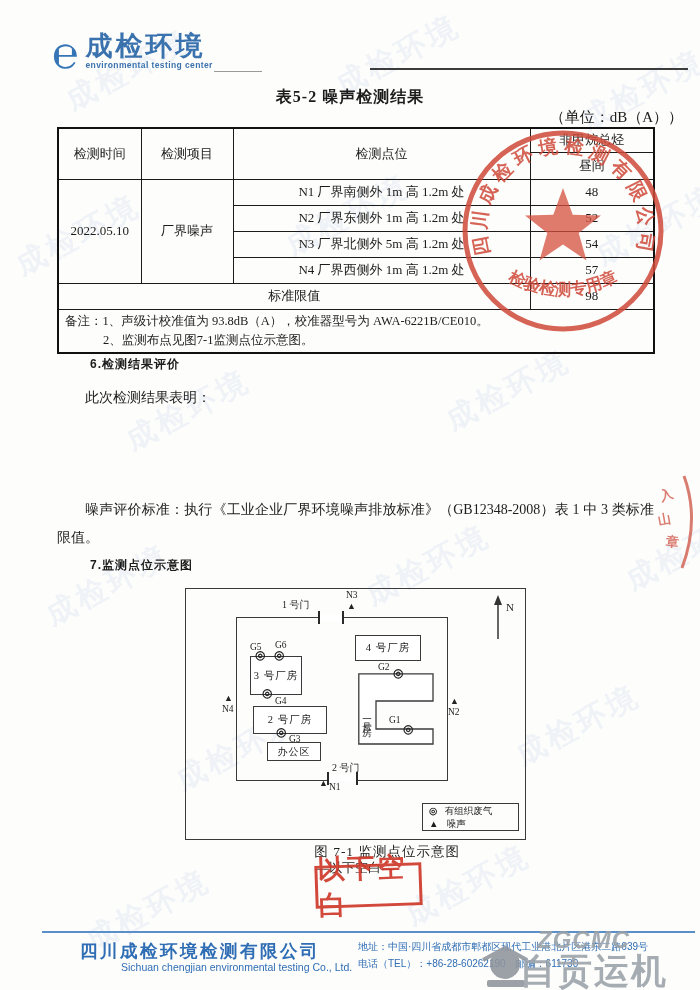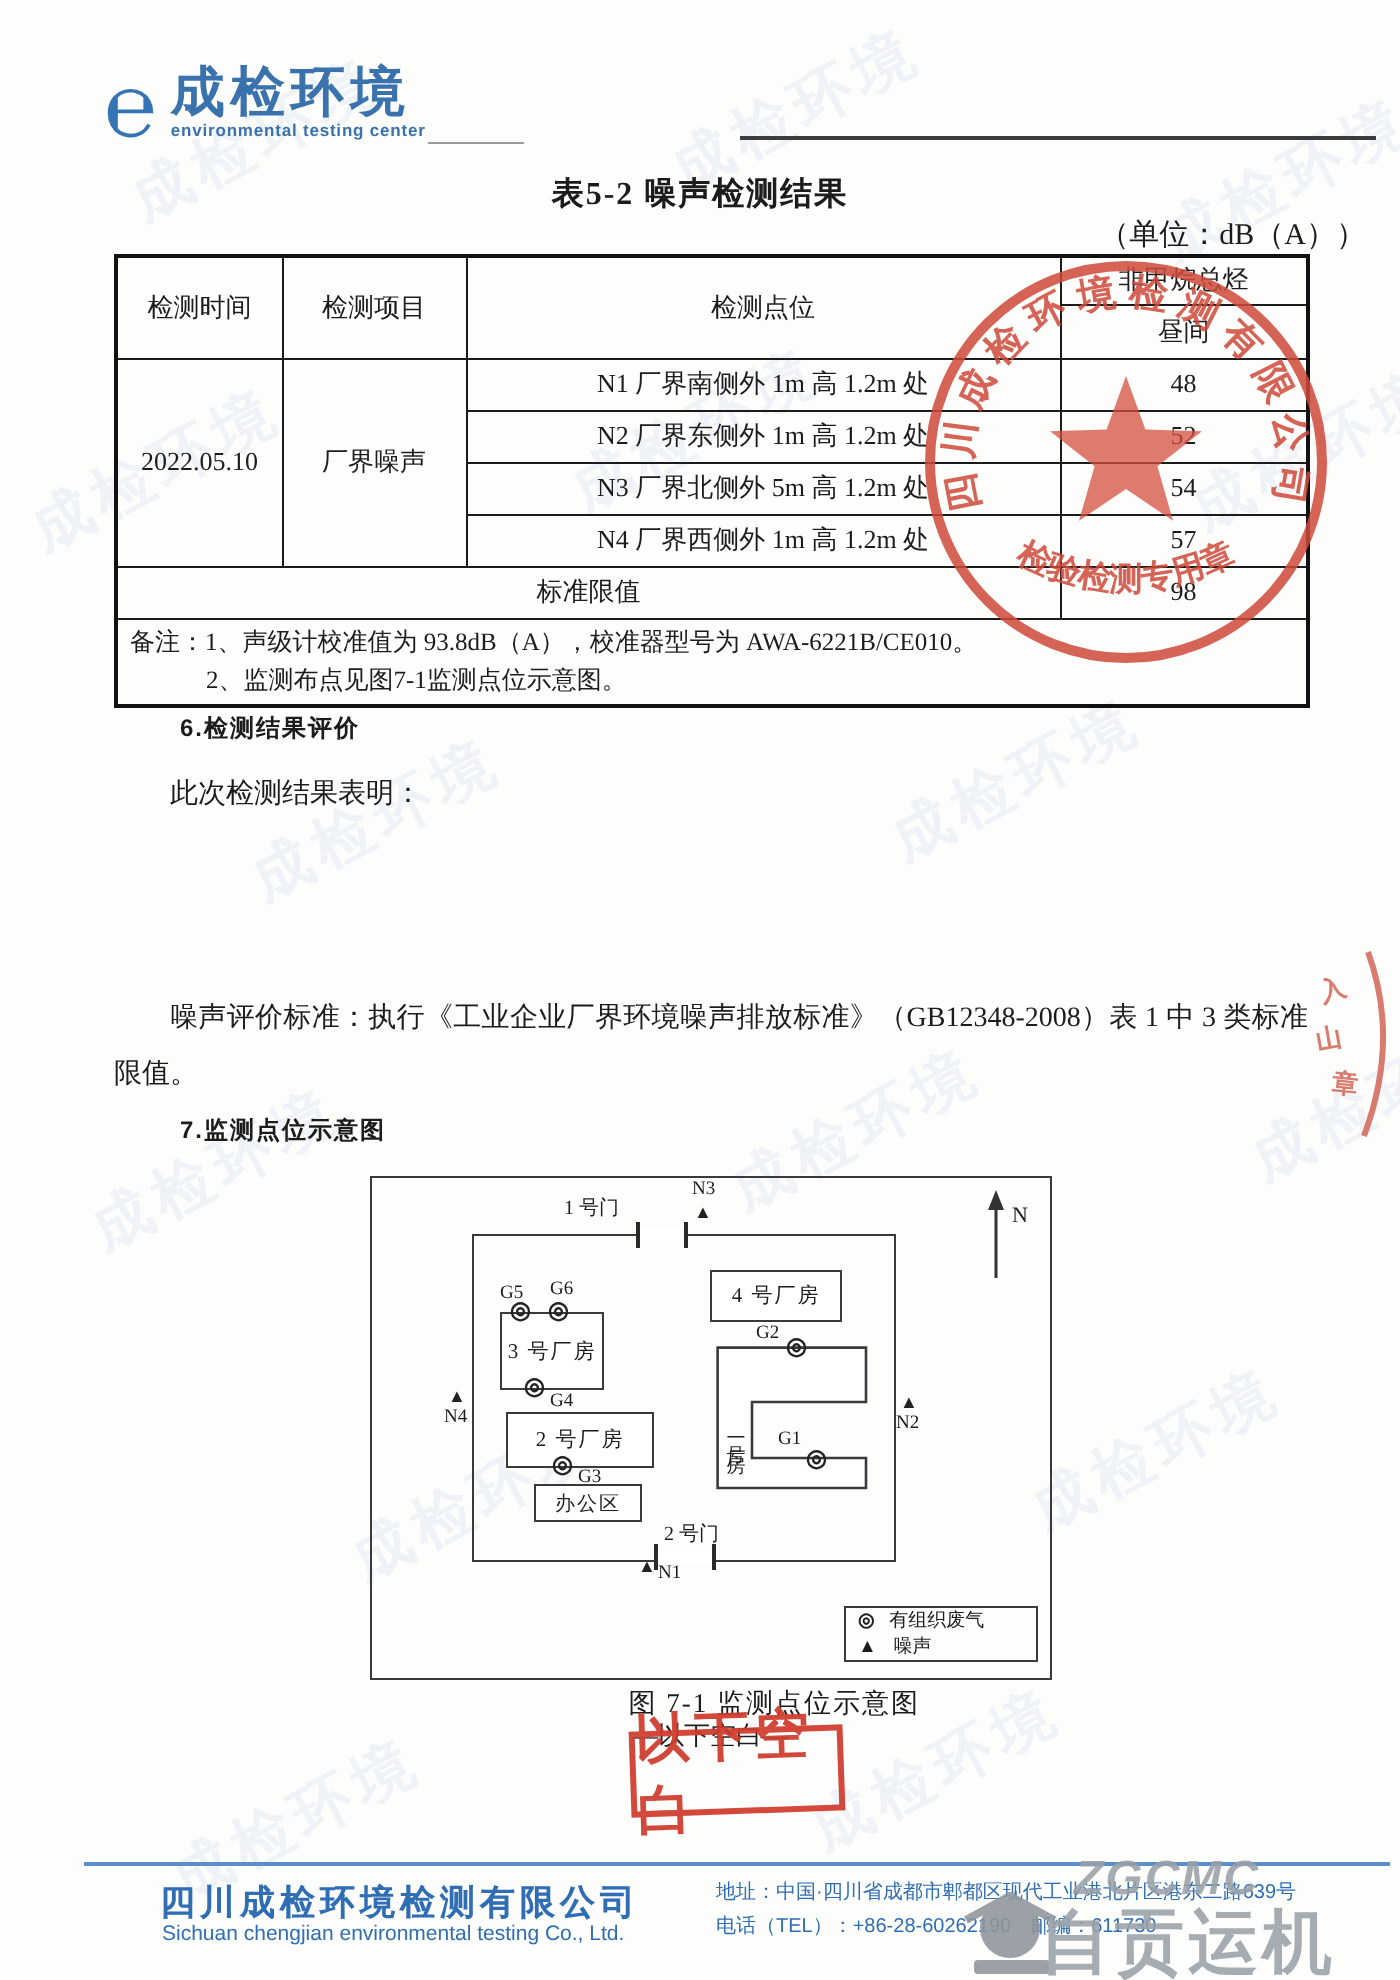--- a/index.html
+++ b/index.html
@@ -42,7 +42,7 @@
           font-family:"Liberation Serif",serif;}
   
   .f-cn{font-size:17.5px;font-weight:bold;color:#2f6db4;letter-spacing:2.5px;}
-  .f-en{font-family:"Liberation Sans",sans-serif;font-size:10.5px;color:#2f6db4;}
+  .f-en{font-family:"Liberation Sans",sans-serif;font-size:10.5px;color:#2f6db4;margin-left:40px;}
   .f-sm{font-family:"Liberation Sans",sans-serif;font-size:10px;color:#2f6db4;line-height:16px;}
   .zg-en{font-family:"Liberation Sans",sans-serif;font-style:italic;font-weight:bold;
          font-size:24px;color:#9aa1a8;letter-spacing:1px;}

